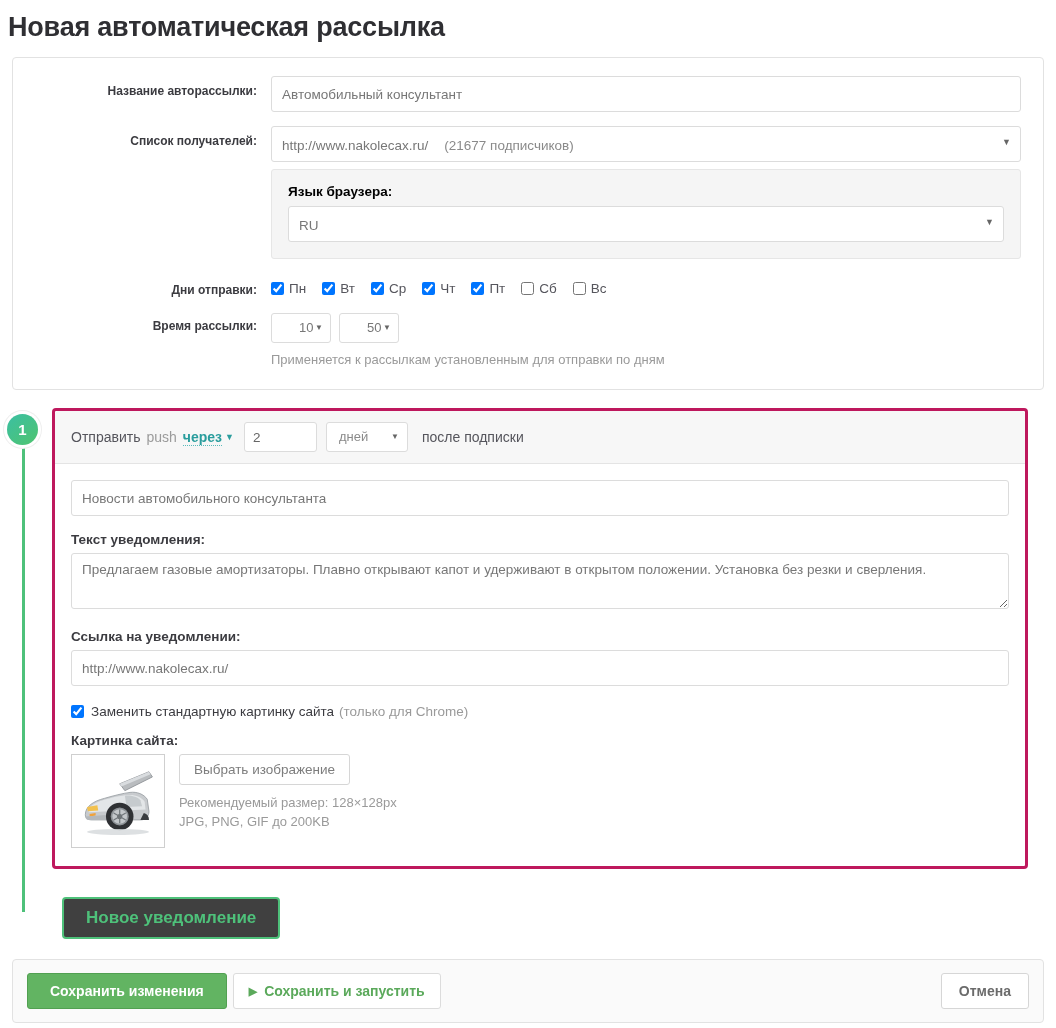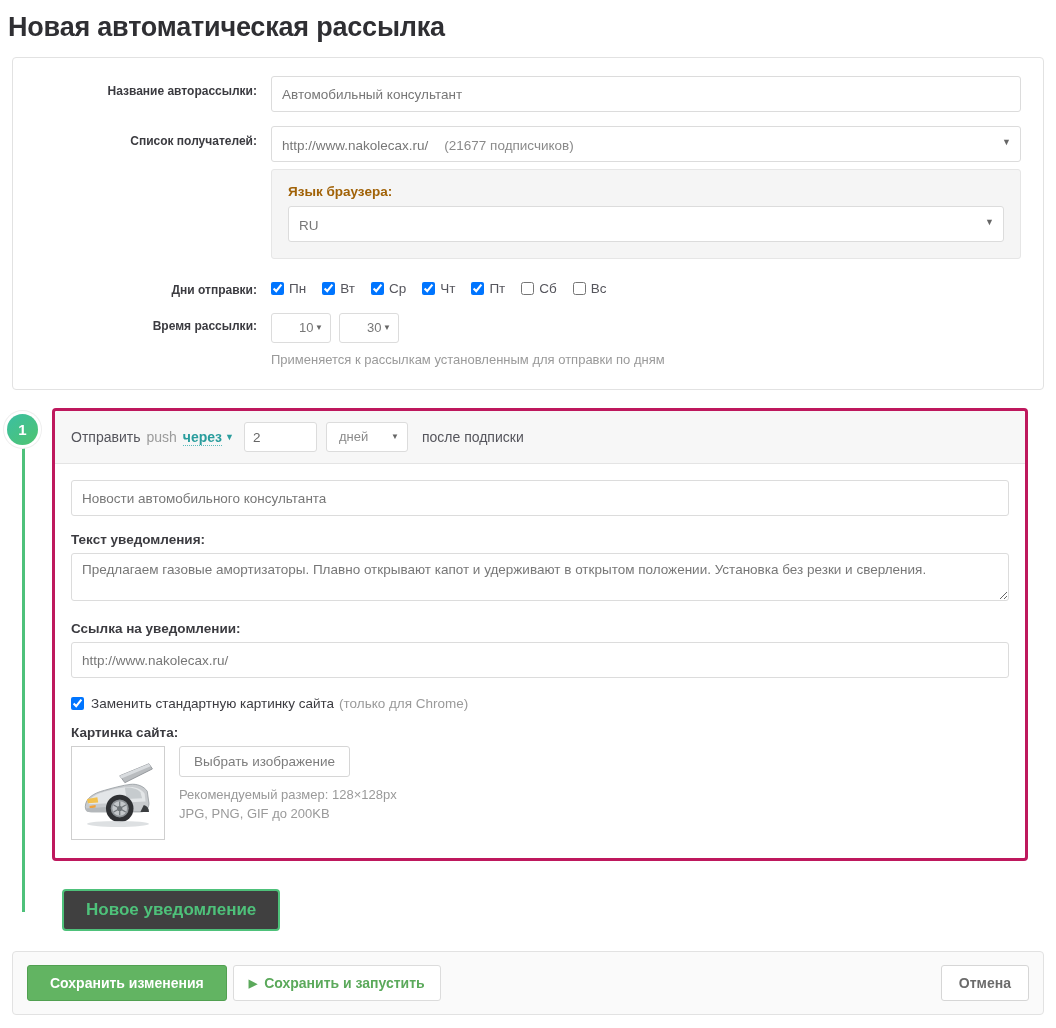--- a/index.html
+++ b/index.html
@@ -88,7 +88,7 @@
   .lang-label {
     font-weight: bold;
     font-size: 13.5px;
-    color: #a16207;
+    color: #000000;
     margin-bottom: 7px;
   }
 

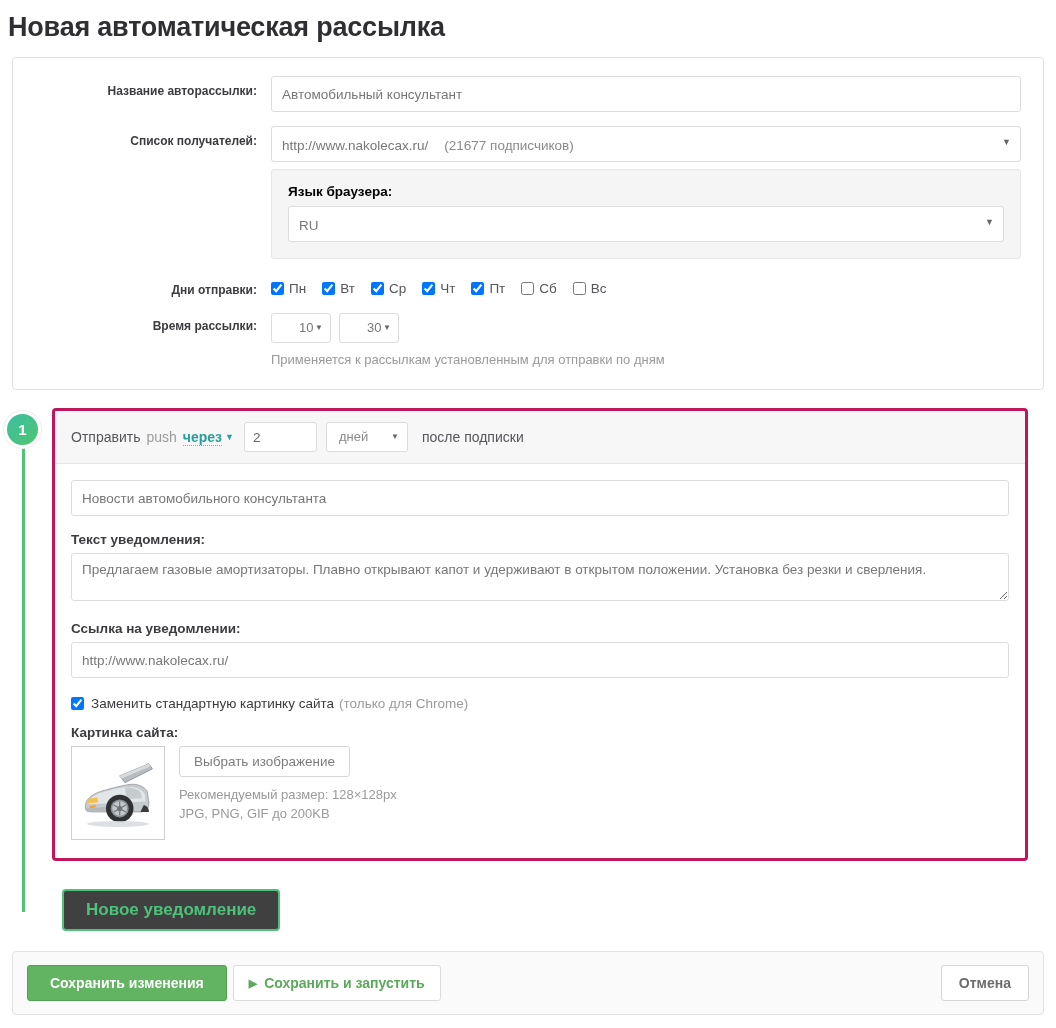--- a/index.html
+++ b/index.html
@@ -388,7 +388,7 @@
           <span class="caret">▼</span>
         </div>
         <div class="mini-select">
-          <span>30</span>
+          <span>50</span>
           <span class="caret">▼</span>
         </div>
       </div>

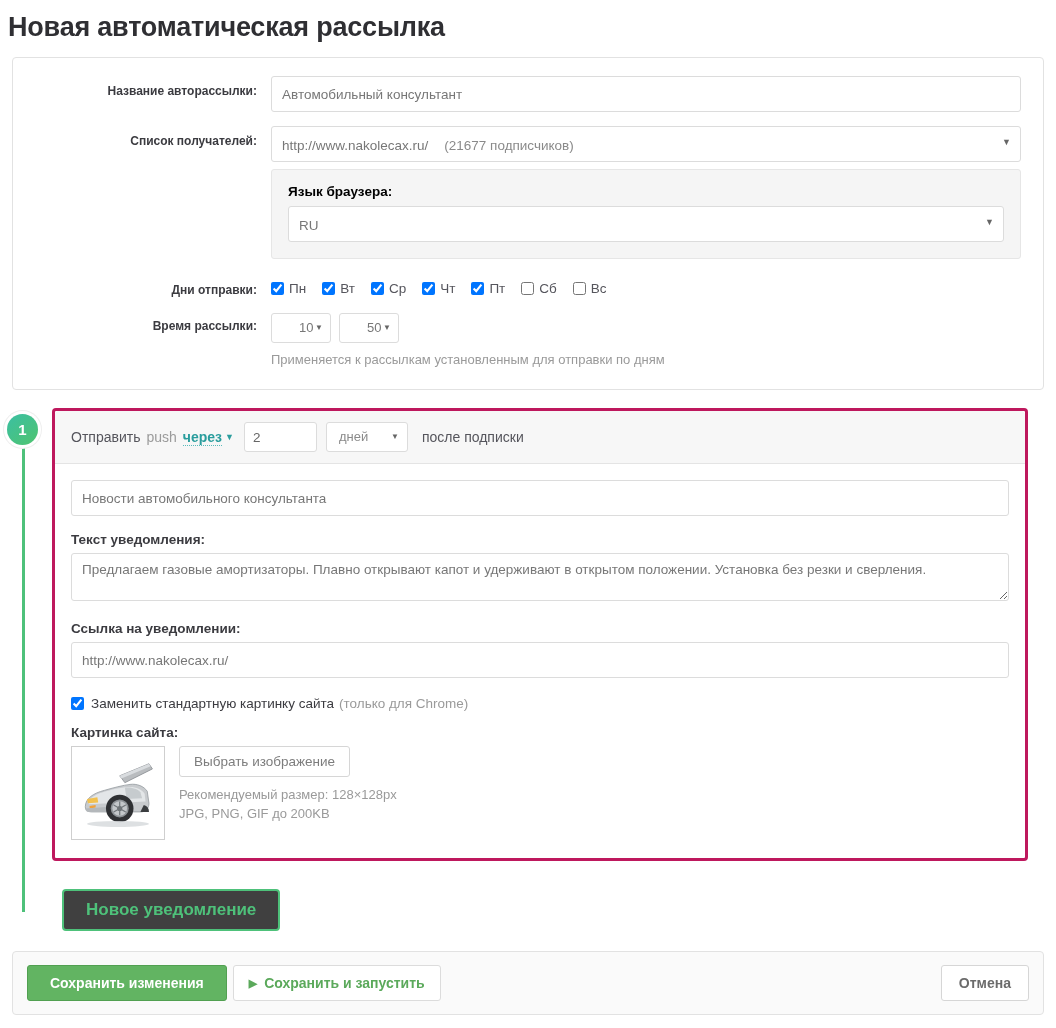--- a/index.html
+++ b/index.html
@@ -200,7 +200,7 @@
   .notif-body input.txt { margin-bottom: 16px; }
   textarea.ta {
     width: 100%;
-    height: 48px;
+    height: 56px;
     border: 1px solid #dcdcdc;
     border-radius: 3px;
     font-family: "Liberation Sans", sans-serif;

